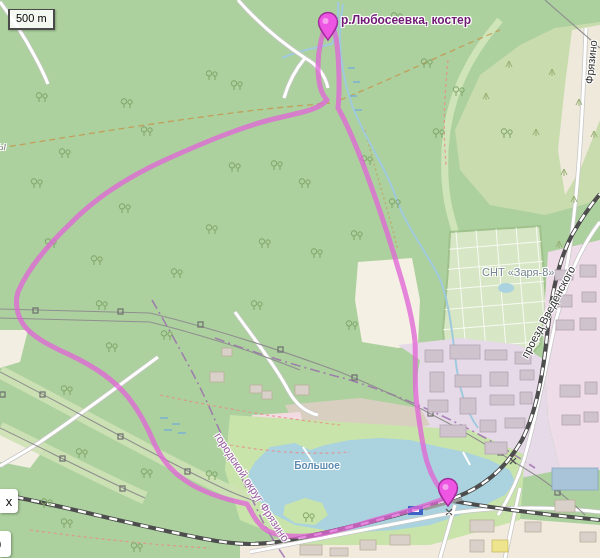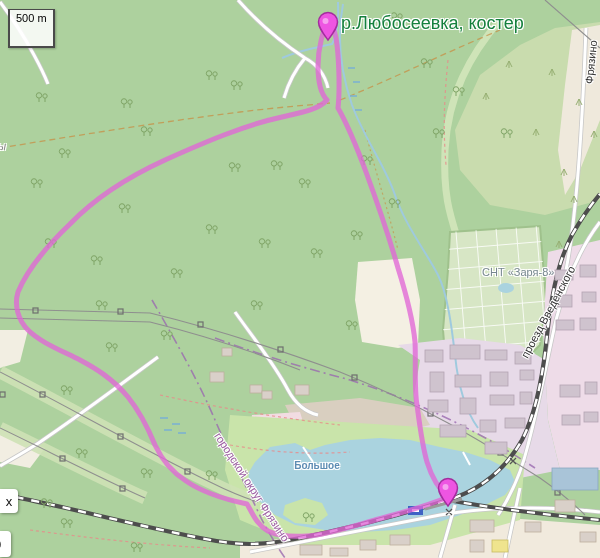--- a/index.html
+++ b/index.html
@@ -25,7 +25,7 @@
     position:absolute;left:8px;top:9px;z-index:5;
     background:rgba(255,255,255,0.85);
     border:2px solid #4a4a4a;border-top:1px solid #4a4a4a;
-    padding:1px 6px 20px 6px;font-size:11px;color:#000;line-height:15px;
+    padding:1px 6px 2px 6px;font-size:11px;color:#000;line-height:15px;
     box-shadow:1px 1px 2px rgba(0,0,0,.25);
   }
   .edgebox{

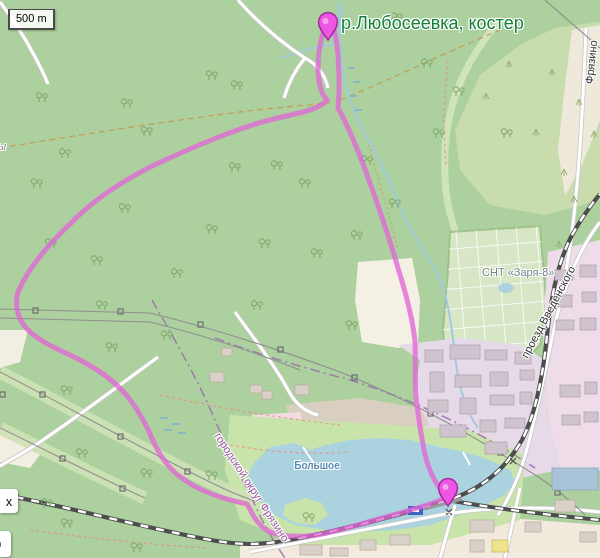--- a/index.html
+++ b/index.html
@@ -13,7 +13,7 @@
     position:absolute;white-space:nowrap;pointer-events:none;
     text-shadow:-1px -1px 0 #fff,1px -1px 0 #fff,-1px 1px 0 #fff,1px 1px 0 #fff,0 0 2px #fff;
   }
-  .marker-lbl{font-size:18px;font-weight:normal;color:#15803d;}
+  .marker-lbl{font-size:12px;font-weight:bold;color:#701a75;}
   .place-lbl{font-size:11px;color:#333;}
   .rot{transform-origin:center center;}
   .snt{color:#76868f;font-size:11px;}

